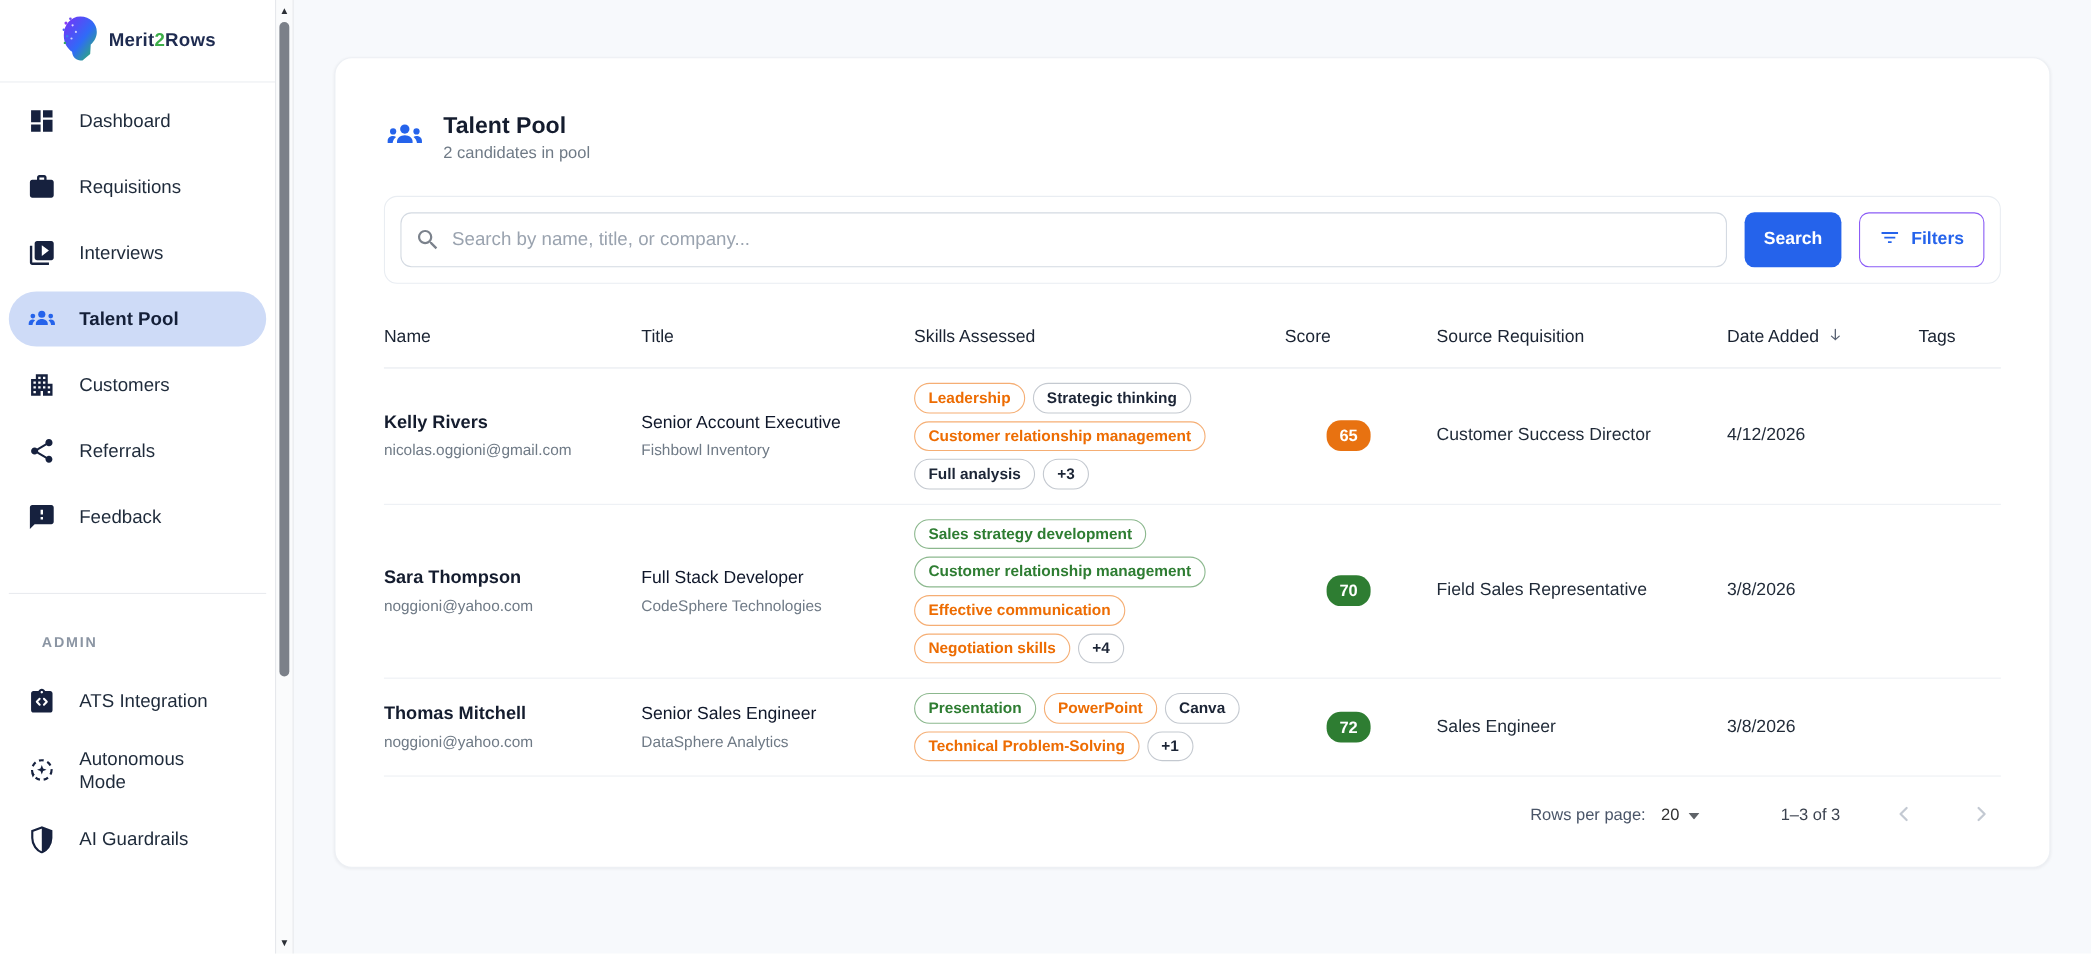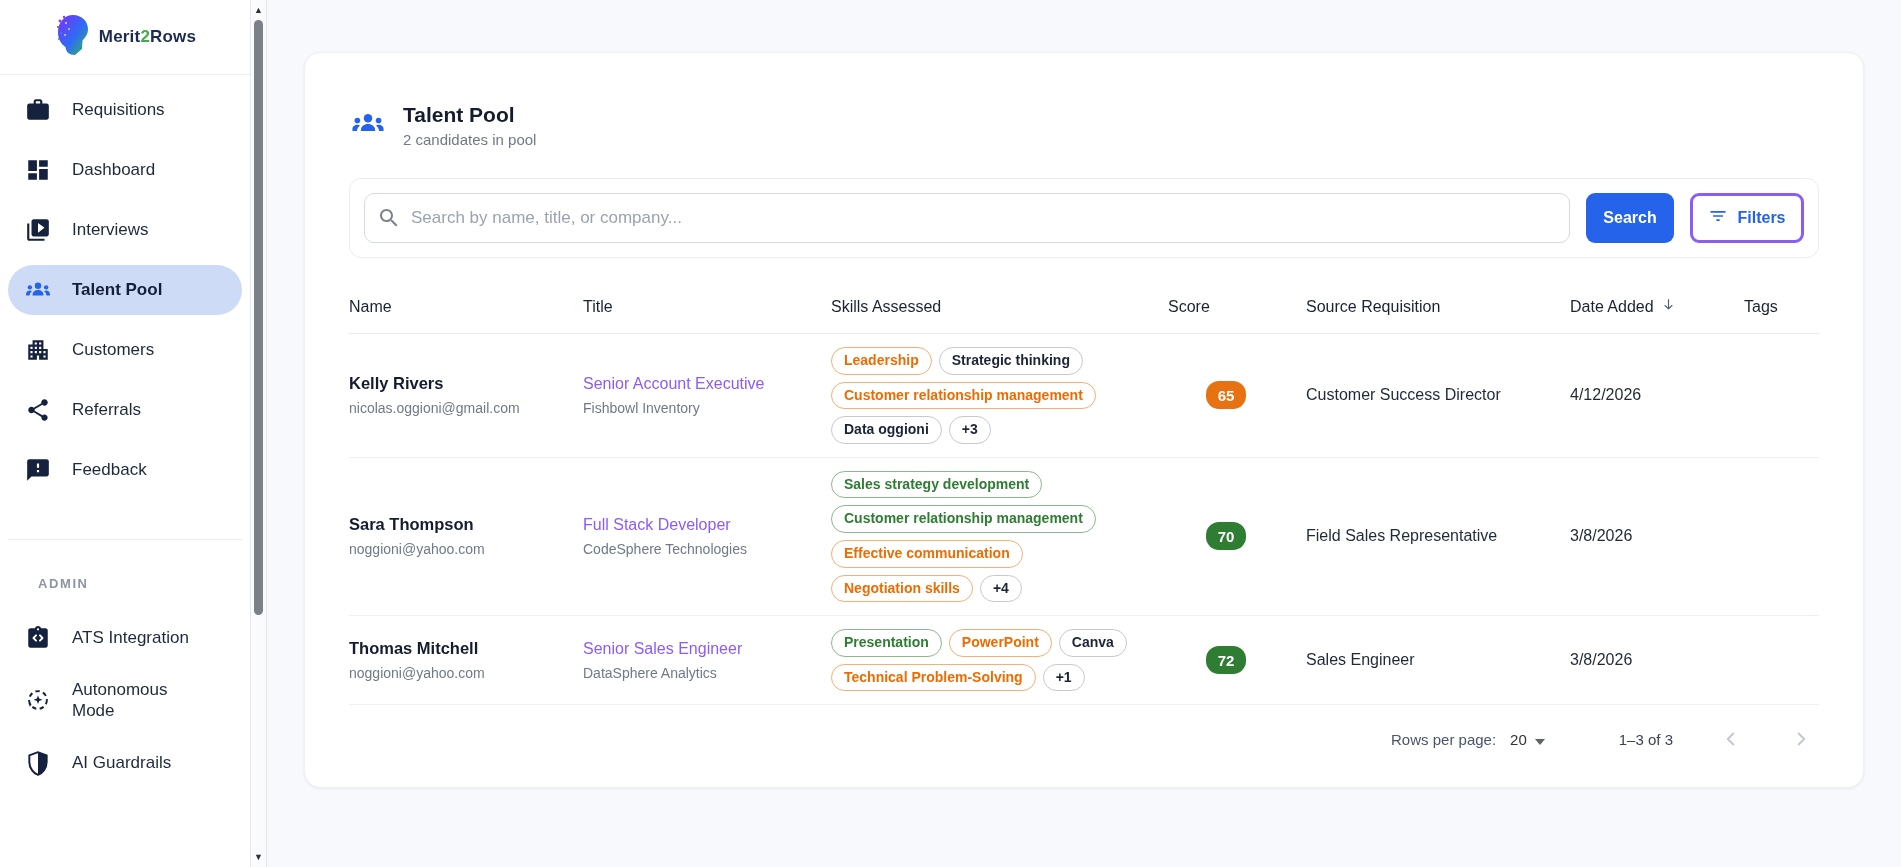--- a/index.html
+++ b/index.html
@@ -118,18 +118,18 @@
       <div class="nav-item">
         <span class="icon">
           <svg viewBox="0 0 24 24" fill="#16213e">
+              <path d="M3 13h8V3H3v10zm0 8h8v-6H3v6zm10 0h8V11h-8v10zm0-18v6h8V3h-8z"></path>
+            </svg>
+        </span>
+        <span class="nav-label">Dashboard</span>
+      </div>
+      <div class="nav-item">
+        <span class="icon">
+          <svg viewBox="0 0 24 24" fill="#16213e">
               <path d="M20 6h-4V4c0-1.1-.9-2-2-2h-4c-1.1 0-2 .9-2 2v2H4c-1.1 0-2 .9-2 2v11c0 1.1.9 2 2 2h16c1.1 0 2-.9 2-2V8c0-1.1-.9-2-2-2zm-6 0h-4V4h4v2z"></path>
             </svg>
         </span>
         <span class="nav-label">Requisitions</span>
-      </div>
-      <div class="nav-item">
-        <span class="icon">
-          <svg viewBox="0 0 24 24" fill="#16213e">
-              <path d="M3 13h8V3H3v10zm0 8h8v-6H3v6zm10 0h8V11h-8v10zm0-18v6h8V3h-8z"></path>
-            </svg>
-        </span>
-        <span class="nav-label">Dashboard</span>
       </div>
       <div class="nav-item">
         <span class="icon">

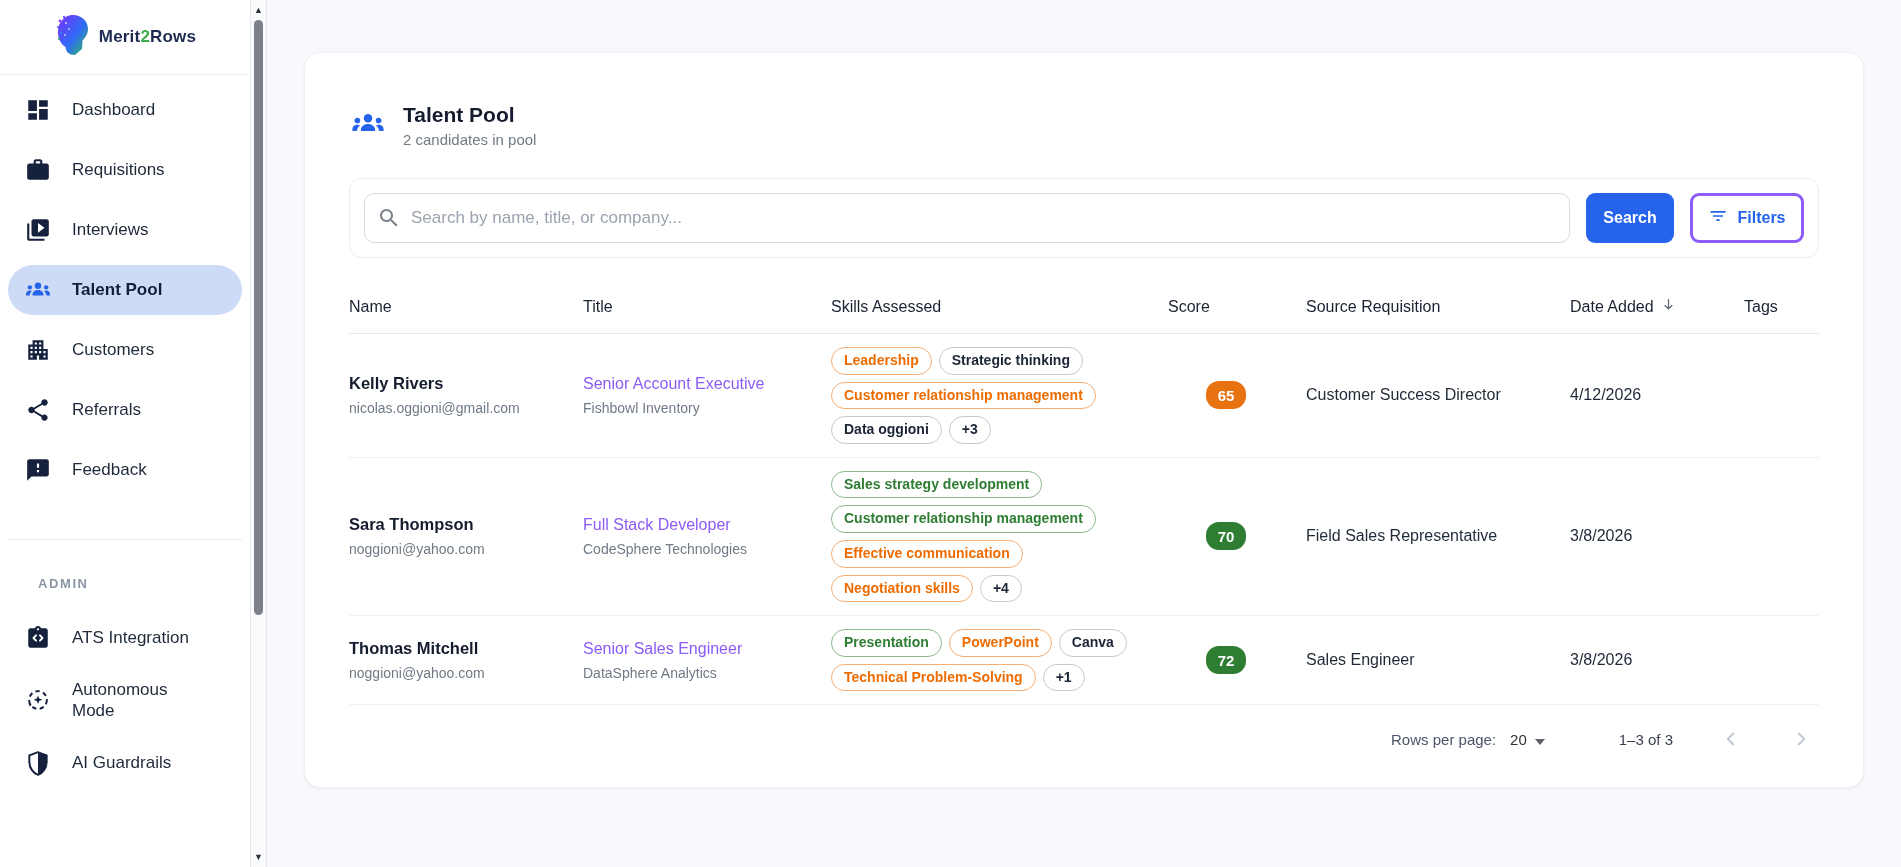--- a/index.html
+++ b/index.html
@@ -57,7 +57,7 @@
   .search-box input::placeholder{color:#9aa3af;}
   .search-box .mag{position:absolute;left:13px;top:13px;}
   .btn-search{height:50px;width:88px;background:var(--accent);color:#fff;border:none;border-radius:9px;font-size:16px;font-weight:700;cursor:pointer;font-family:inherit;}
-  .btn-filters{height:50px;width:114px;background:#fff;color:var(--accent);border:3px solid #8b5cf6;border-radius:9px;font-size:16px;font-weight:600;cursor:pointer;display:flex;align-items:center;justify-content:center;gap:9px;font-family:inherit;}
+  .btn-filters{height:50px;width:114px;background:#fff;color:var(--accent);border:1px solid #8b5cf6;border-radius:9px;font-size:16px;font-weight:600;cursor:pointer;display:flex;align-items:center;justify-content:center;gap:9px;font-family:inherit;}
 
   .table{margin-top:28px;}
   .trow{display:grid;grid-template-columns:234px 248px 337px 138px 264px 174px 1fr;align-items:center;}

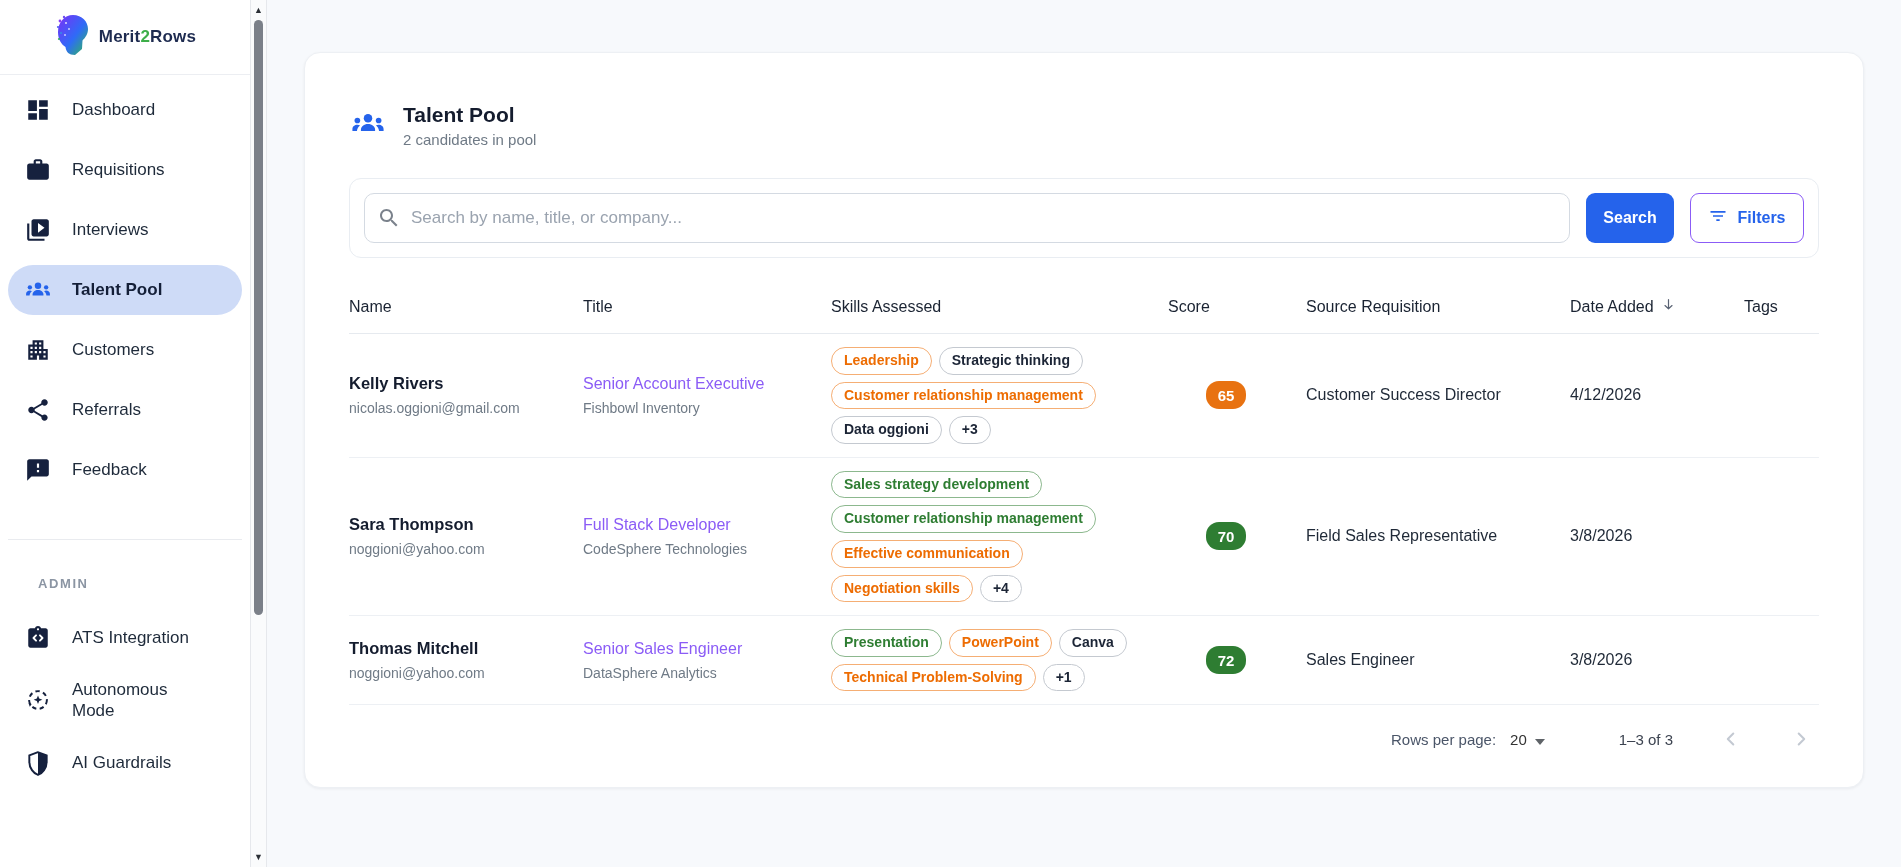--- a/index.html
+++ b/index.html
@@ -66,7 +66,7 @@
   .tbody .trow{padding:13px 0;border-bottom:1px solid #edf0f4;}
   .cand-name{font-size:16.5px;font-weight:700;color:#141c2e;}
   .cand-email{font-size:14px;color:#6f7a86;margin-top:7px;}
-  .cand-title{font-size:16px;color:#8b5cf6;}
+  .cand-title{font-size:16px;color:#0f172a;}
   .cand-company{font-size:14px;color:#6f7a86;margin-top:7px;}
   .skills{display:flex;flex-wrap:wrap;gap:7px 7px;max-width:324px;padding-right:10px;}
   .chip{font-size:14px;font-weight:600;padding:3px 12px;border:1px solid var(--chip-default-border);border-radius:14px;color:#1c2536;white-space:nowrap;line-height:1.4;}

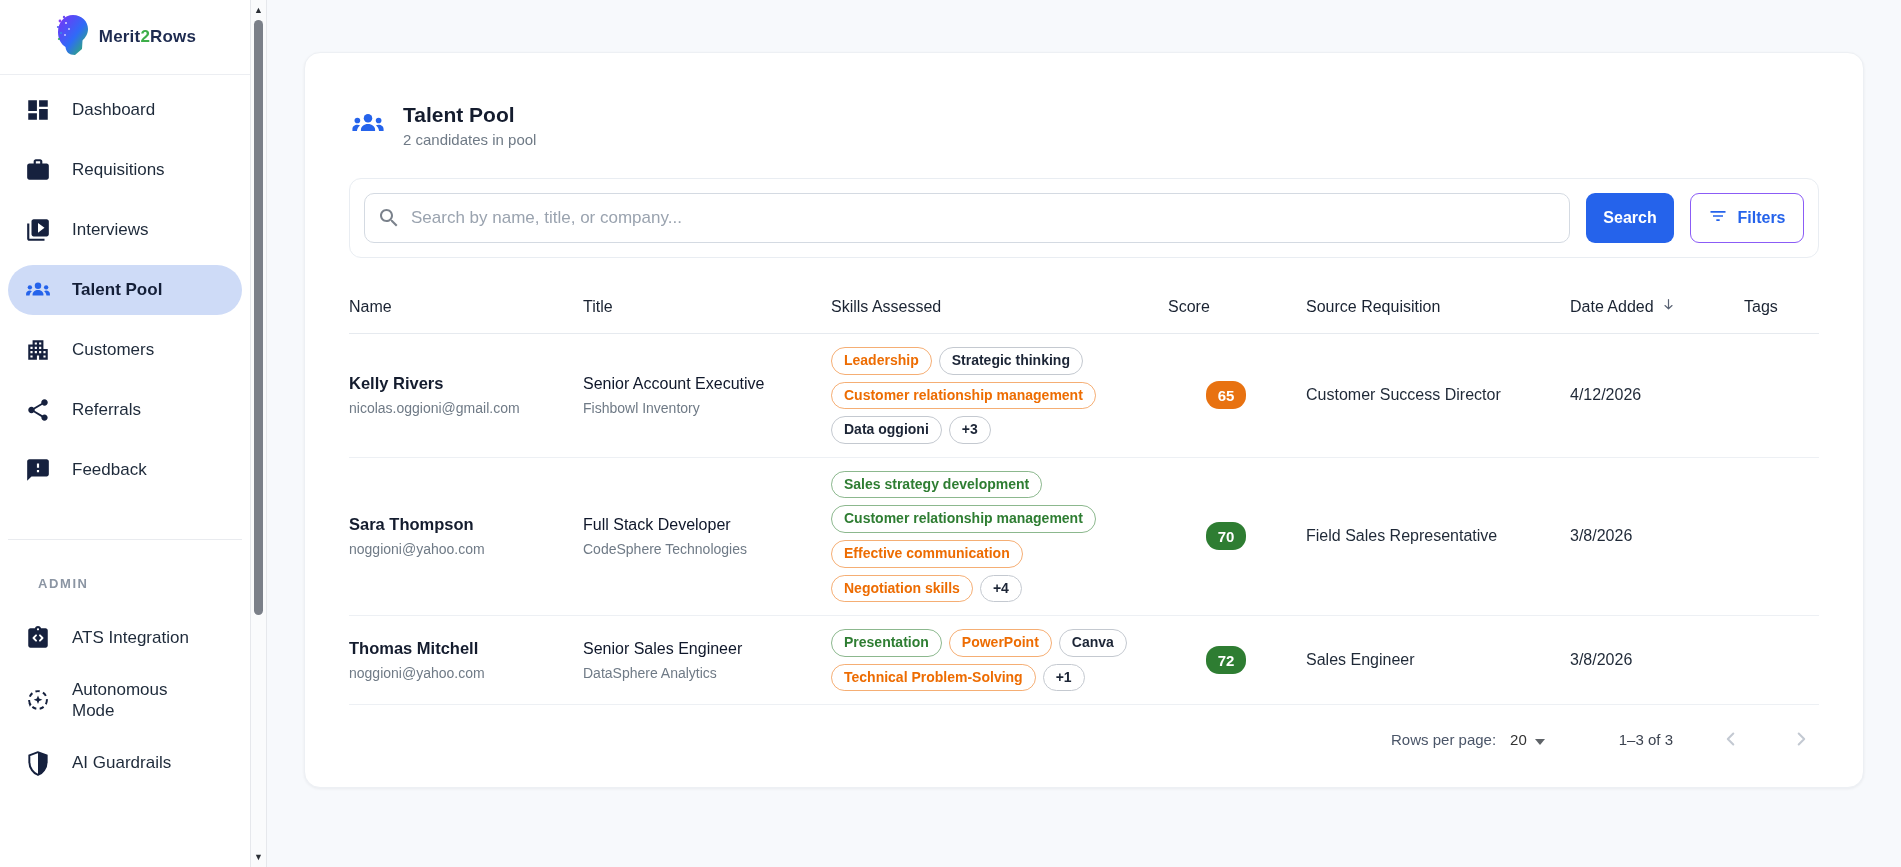--- a/index.html
+++ b/index.html
@@ -294,7 +294,7 @@
 
   <span class="chip chip-orange">Customer relationship management</span>
 
-  <span class="chip chip-default">Data oggioni</span>
+  <span class="chip chip-default">Full analysis</span>
 
   <span class="chip chip-default">+3</span>
 </div>

